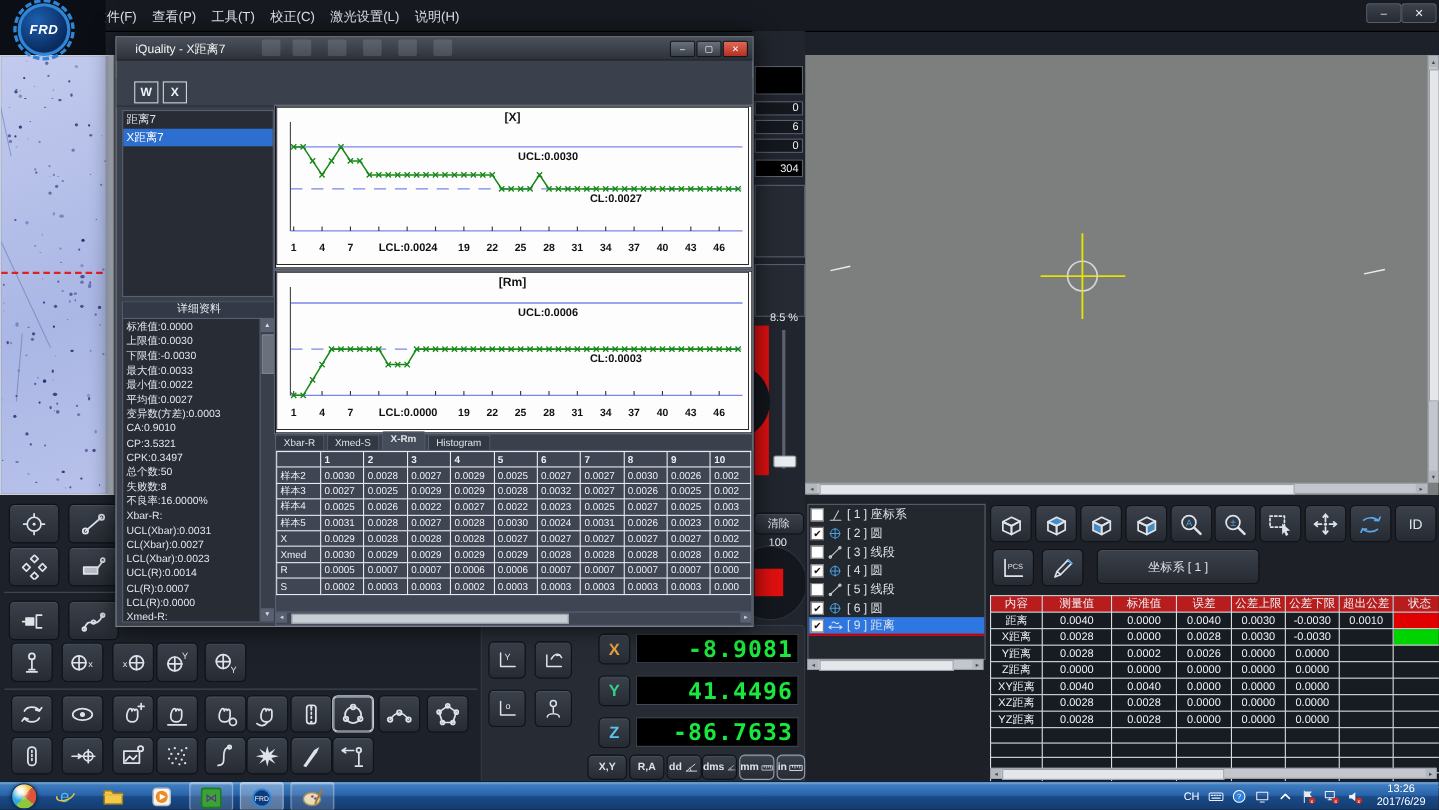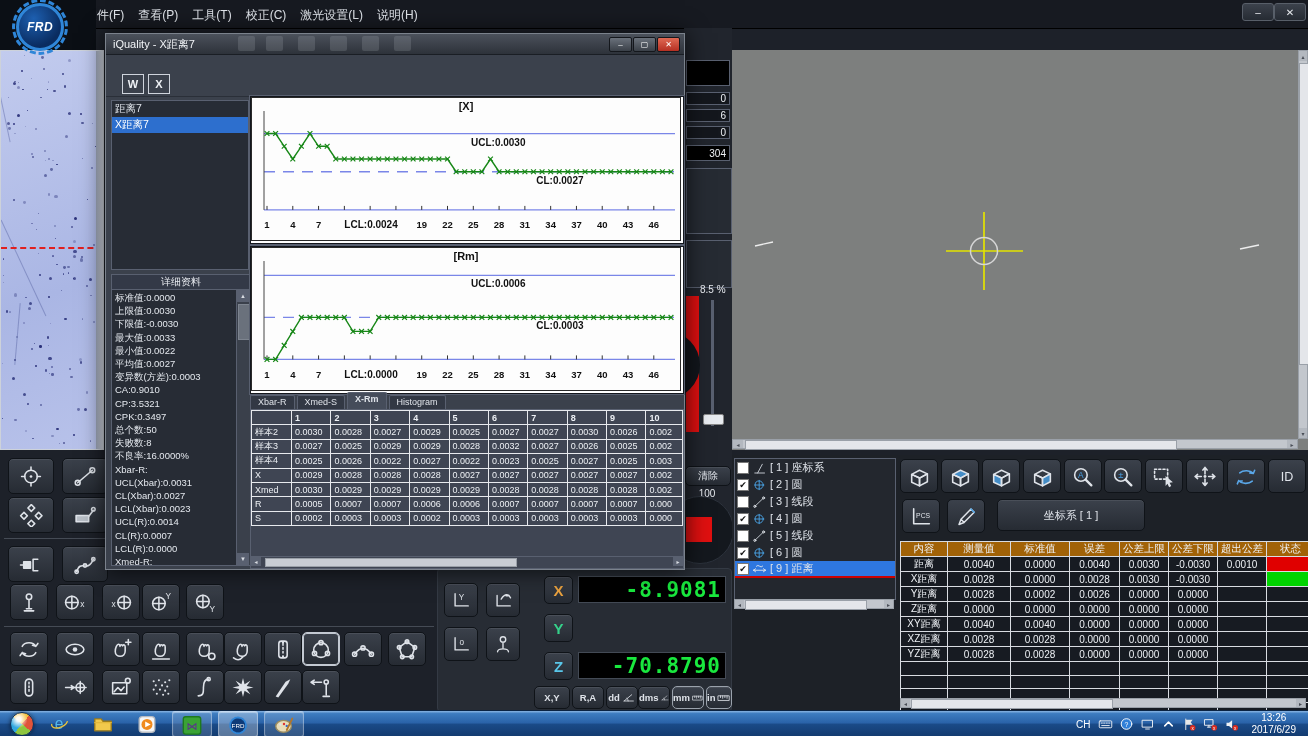--- a/index.html
+++ b/index.html
@@ -44,7 +44,7 @@
       border:1px solid #7b828c;box-shadow:0 0 22px rgba(0,0,0,.75);box-sizing:border-box}
   #iq-title{position:absolute;left:0;top:0;width:100%;height:20px;
       background:linear-gradient(#4b515b,#2d323a);border-bottom:1px solid #1a1e24;overflow:hidden}
-  #iq-title-text{position:absolute;left:7px;top:3px;font-size:11px;color:#f2f4f7}
+  #iq-title-text{position:absolute;left:17px;top:3px;font-size:11px;color:#f2f4f7}
   .iq-ghost{position:absolute;top:2px;width:17px;height:15px;background:#cfd4dc;opacity:.16;border-radius:2px}
   .iq-wbtn{position:absolute;top:3px;width:21px;height:13px;border:1px solid #14171c;border-radius:2px;
       background:linear-gradient(#6a717b,#3a4048);color:#fff;font-size:8px;display:flex;align-items:center;

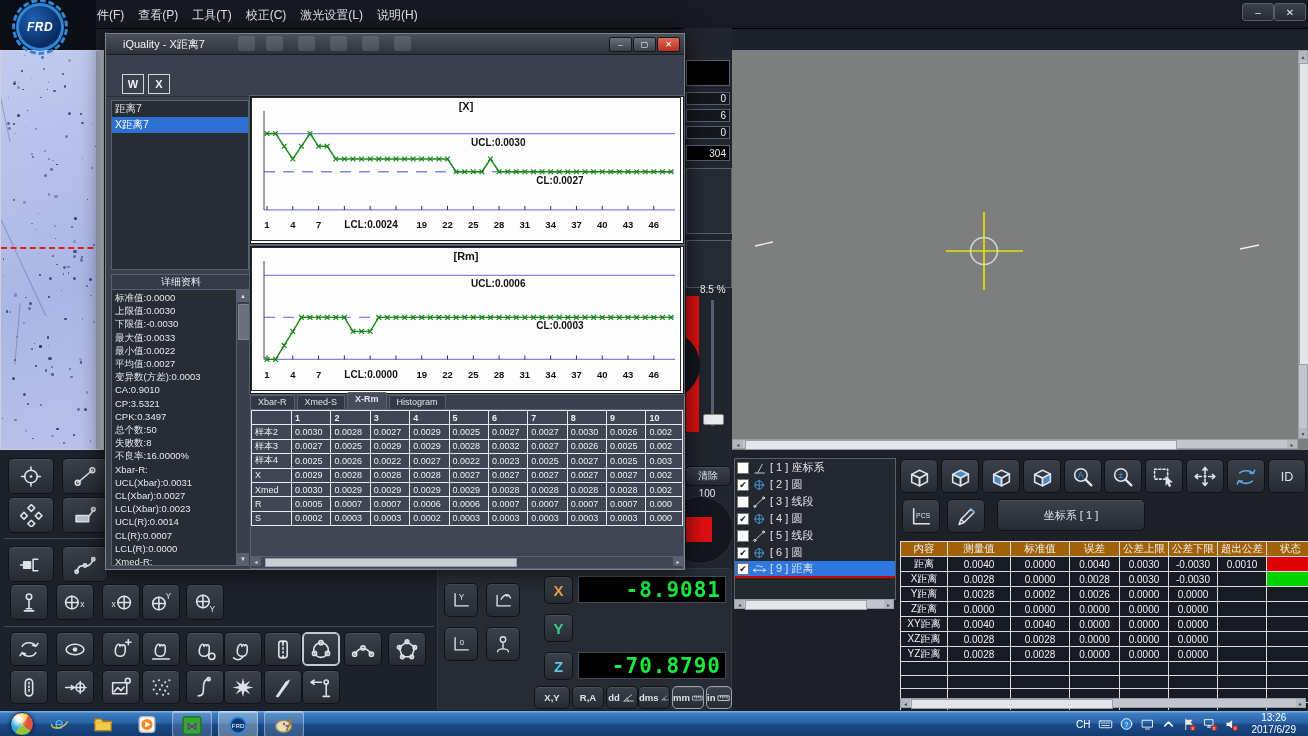--- a/index.html
+++ b/index.html
@@ -901,6 +901,19 @@
             <td>0.003</td>
           </tr>
           <tr>
+            <td>样本5</td>
+            <td>0.0031</td>
+            <td>0.0028</td>
+            <td>0.0027</td>
+            <td>0.0028</td>
+            <td>0.0030</td>
+            <td>0.0024</td>
+            <td>0.0031</td>
+            <td>0.0026</td>
+            <td>0.0023</td>
+            <td>0.002</td>
+          </tr>
+          <tr>
             <td>X</td>
             <td>0.0029</td>
             <td>0.0028</td>

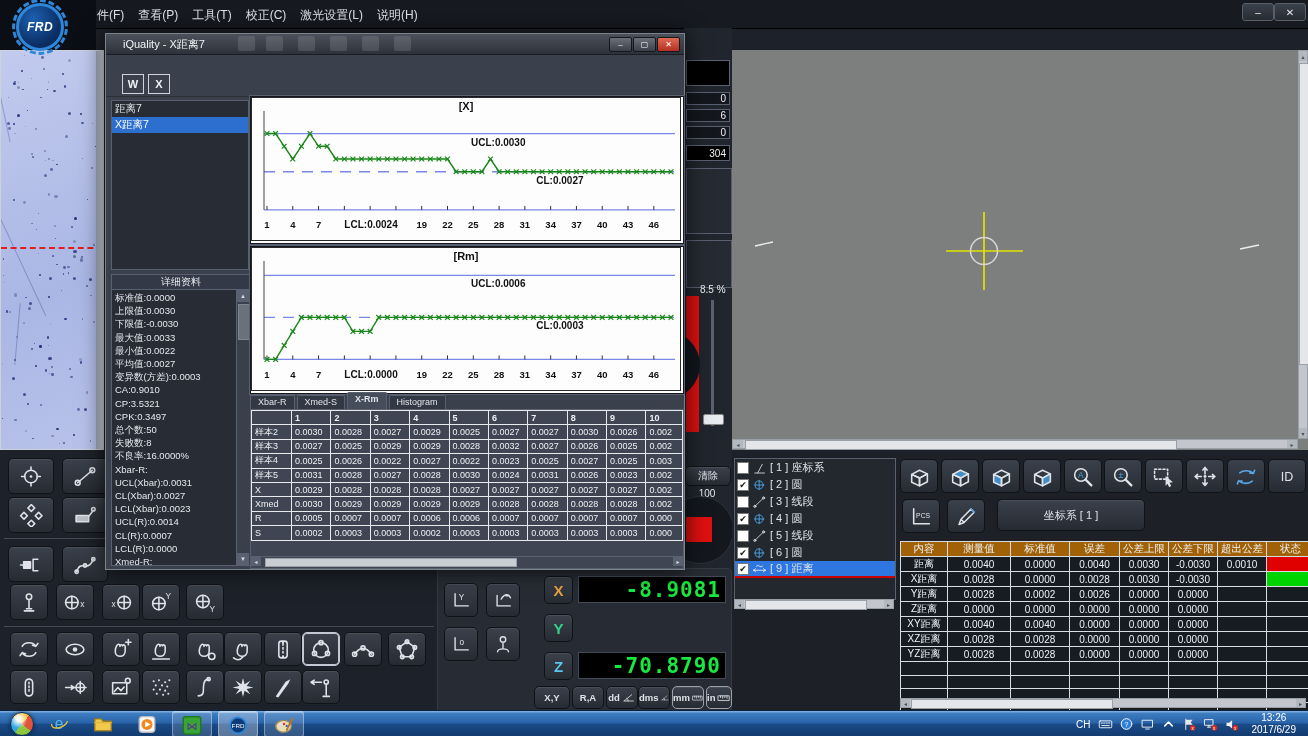--- a/index.html
+++ b/index.html
@@ -107,7 +107,7 @@
   #res-table{position:absolute;left:168px;top:86px;width:406px;border-collapse:collapse;table-layout:fixed}
   #res-table td{border:1px solid #d9dce2;font-size:10px;color:#eef1f5;height:12.6px;text-align:center;
       padding:0;white-space:nowrap;overflow:hidden;background:#171b22}
-  #res-table tr.hdr td{height:14px;background:#a16207;font-size:10.5px}
+  #res-table tr.hdr td{height:14px;background:#b91c1c;font-size:10.5px}
   
   #taskbar{left:0;top:710px;width:1308px;height:26px;z-index:60;
       background:linear-gradient(#8ab6e4 0%,#3d7cc0 10%,#2a63a9 45%,#1a4a87 52%,#123a6e 100%);

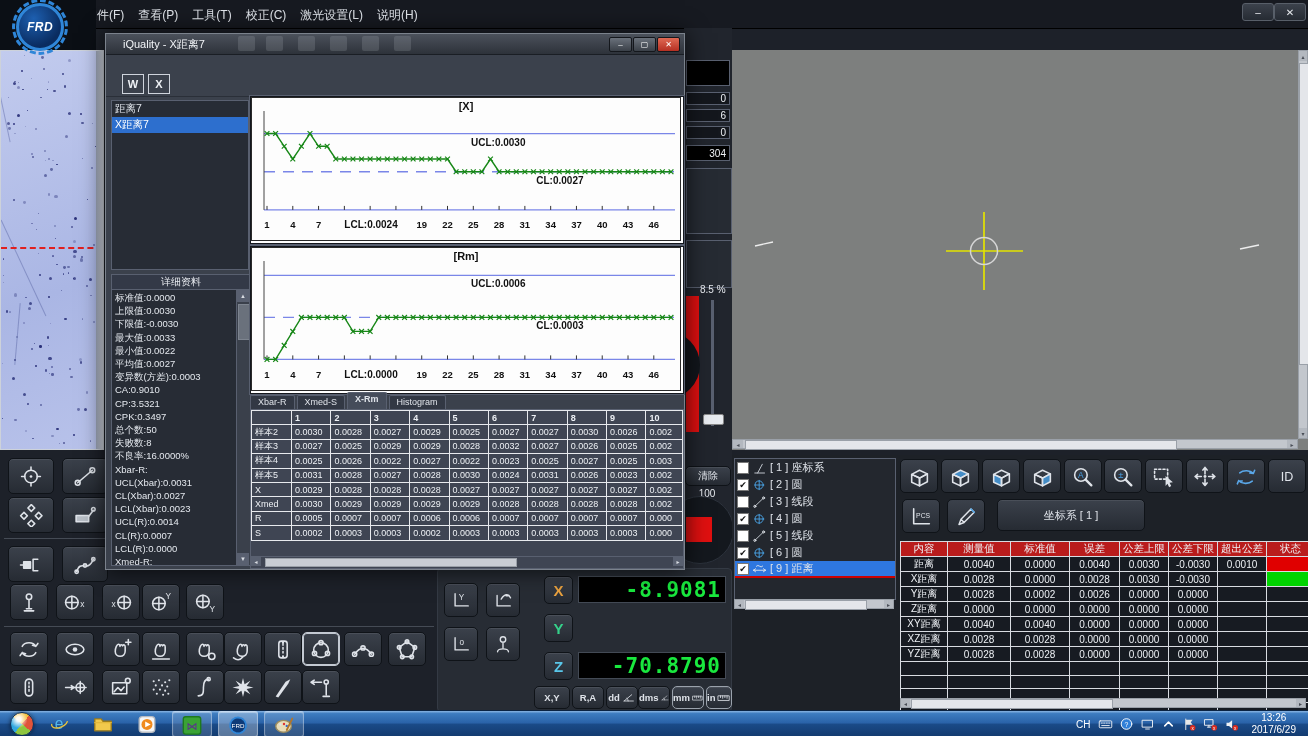--- a/index.html
+++ b/index.html
@@ -1010,6 +1010,7 @@
     <div class="tile axis-label" style="left:106px;top:7px;width:27px;height:26px;color:#eaa23f">X</div>
           <div class="axis-value" style="top:7px">-8.9081</div>
     <div class="tile axis-label" style="left:106px;top:45px;width:27px;height:26px;color:#35d08a">Y</div>
+          <div class="axis-value" style="top:45px">41.4496</div>
     <div class="tile axis-label" style="left:106px;top:83px;width:27px;height:26px;color:#59c7ea">Z</div>
           <div class="axis-value" style="top:83px">-70.8790</div>
     <div class="tile unit-btn" style="left:96px;width:34px">X,Y</div>

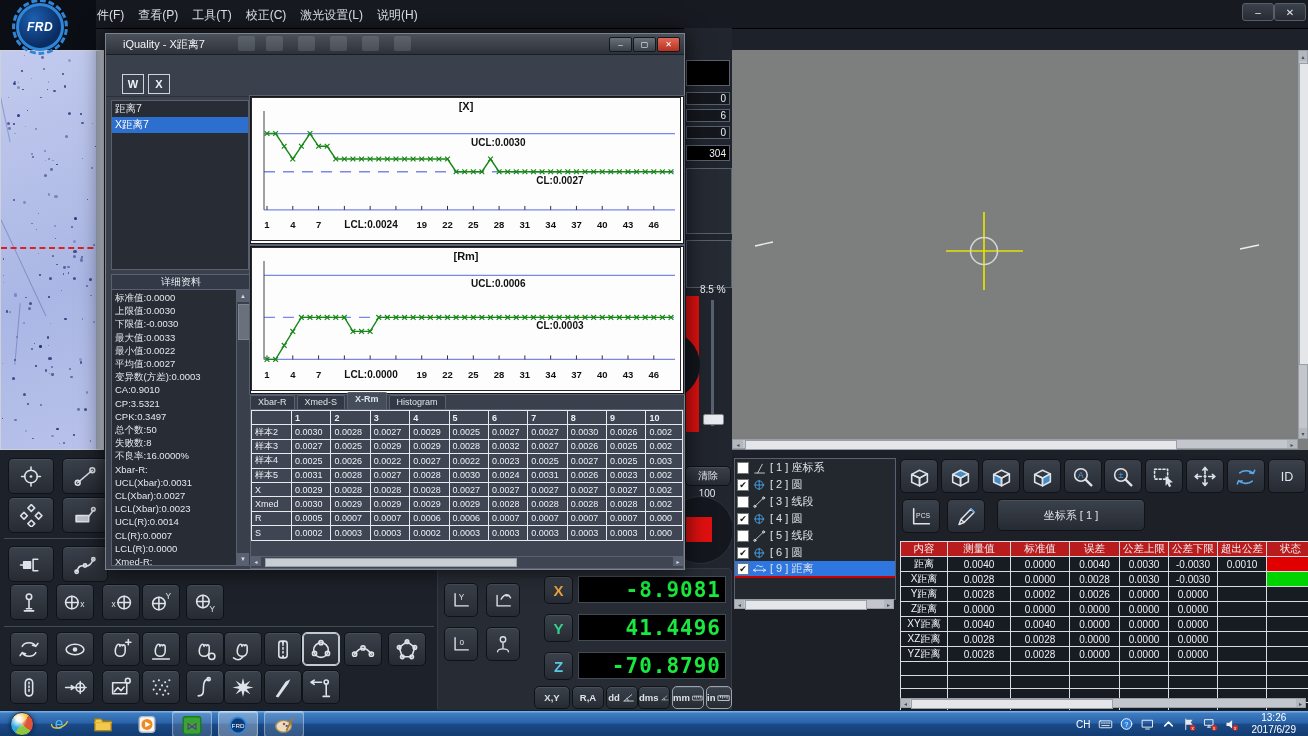--- a/index.html
+++ b/index.html
@@ -1012,7 +1012,7 @@
     <div class="tile axis-label" style="left:106px;top:45px;width:27px;height:26px;color:#35d08a">Y</div>
           <div class="axis-value" style="top:45px">41.4496</div>
     <div class="tile axis-label" style="left:106px;top:83px;width:27px;height:26px;color:#59c7ea">Z</div>
-          <div class="axis-value" style="top:83px">-70.8790</div>
+          <div class="axis-value" style="top:83px">-86.7633</div>
     <div class="tile unit-btn" style="left:96px;width:34px">X,Y</div>
     <div class="tile unit-btn" style="left:134px;width:30px">R,A</div>
     <div class="tile unit-btn" style="left:168px;width:30px">dd<svg viewBox="0 0 24 22" width="14" height="12" fill="none" stroke="#dfe3e9" stroke-width="1.5" stroke-linecap="round" stroke-linejoin="round">

